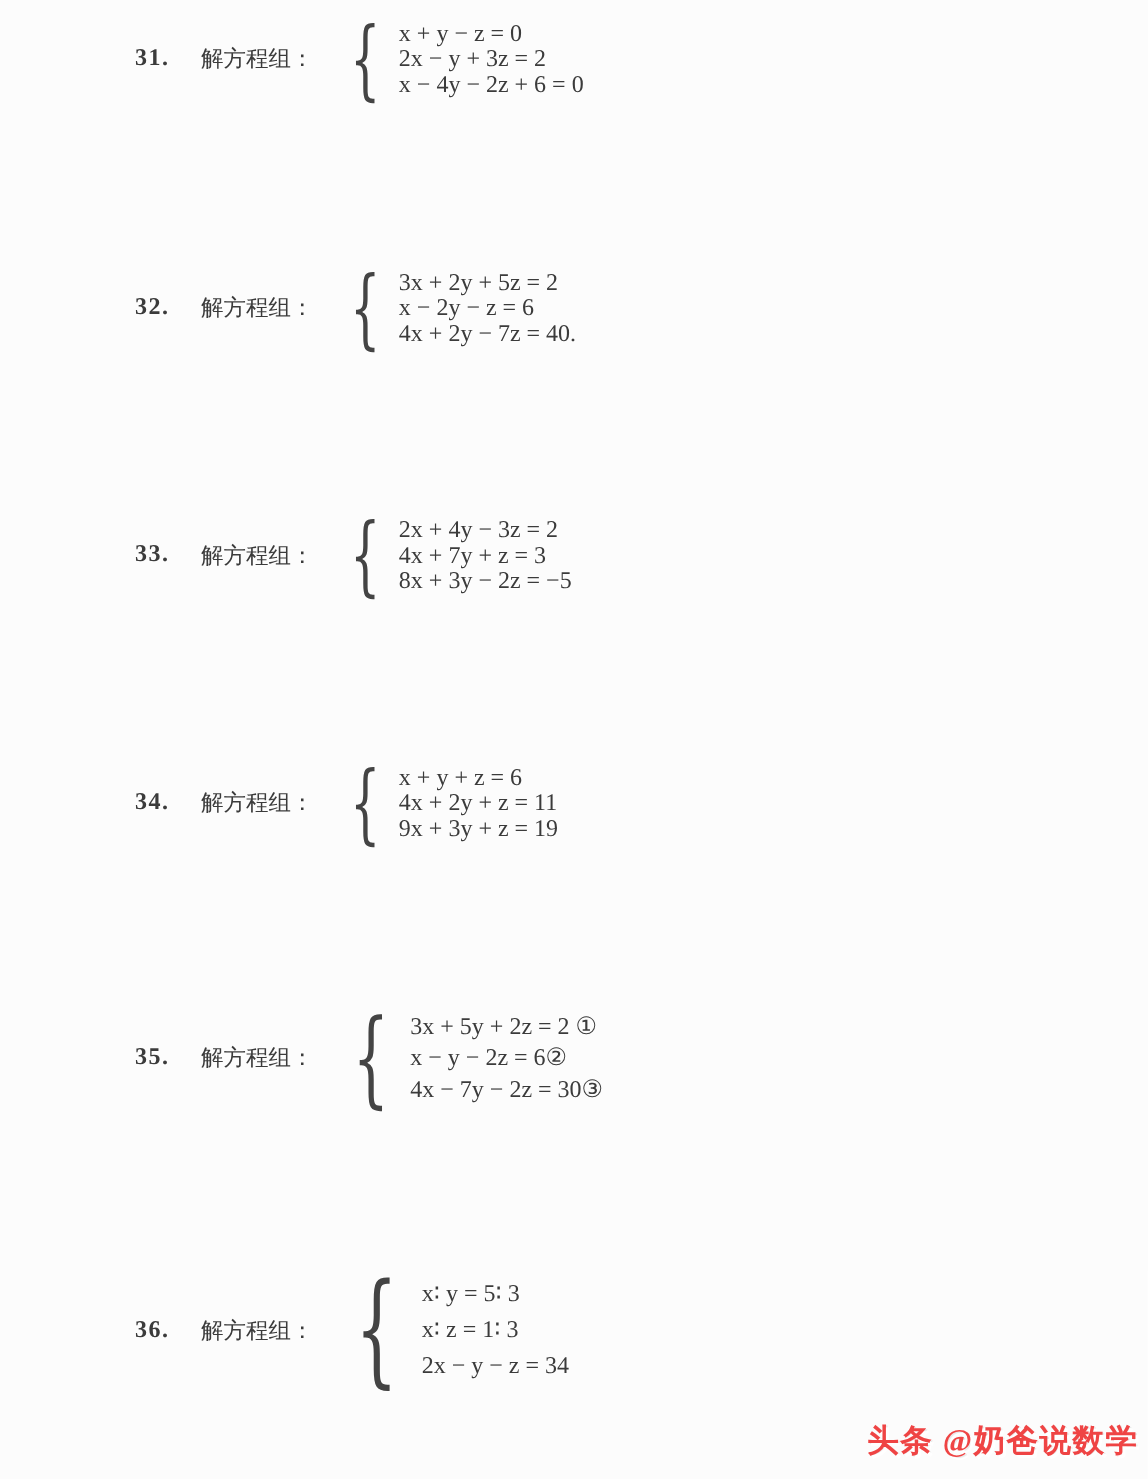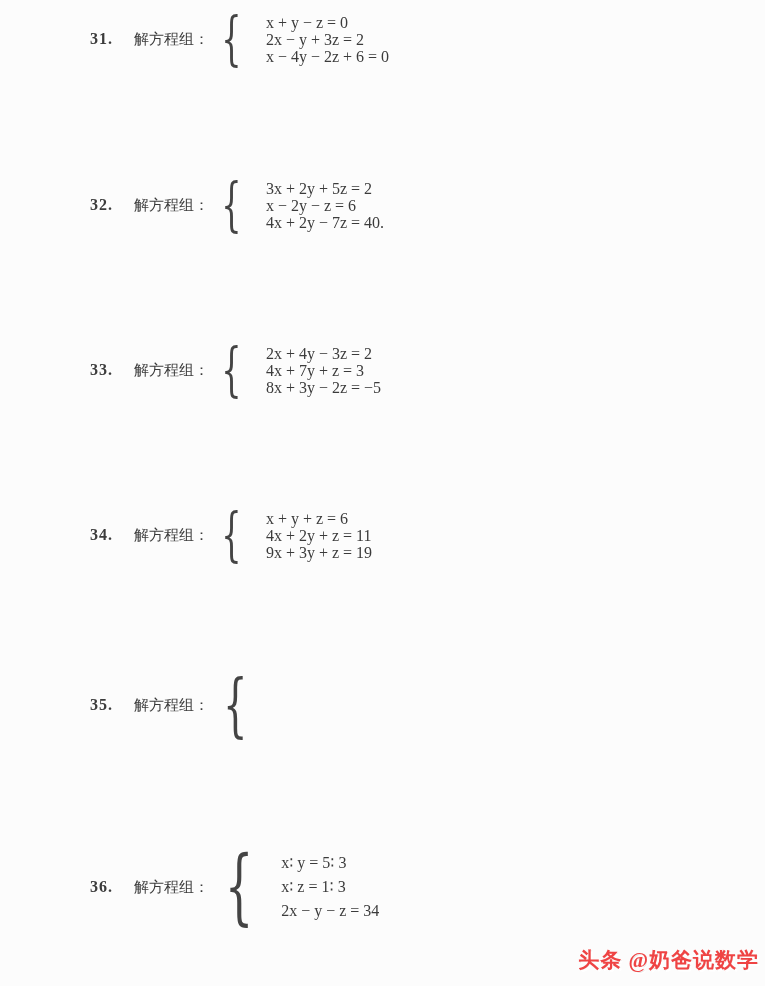--- a/index.html
+++ b/index.html
@@ -51,7 +51,7 @@
   .eq-col {
     display: flex;
     flex-direction: column;
-    margin-left: 20px;
+    margin-left: 8px;
   }
   .eq-line {
     font-size: 16px;

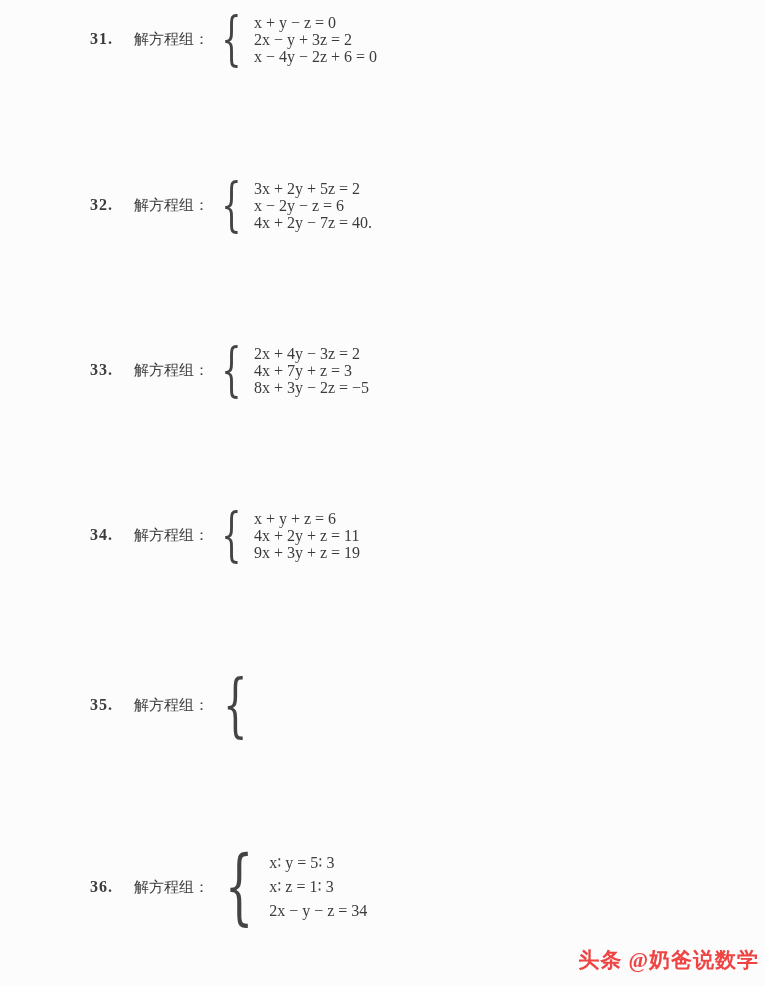--- a/index.html
+++ b/index.html
@@ -30,7 +30,7 @@
   }
   .prob-label {
     font-size: 15px;
-    margin-right: 4px;
+    margin-right: 16px;
     white-space: nowrap;
     font-family: "Liberation Serif", serif;
   }

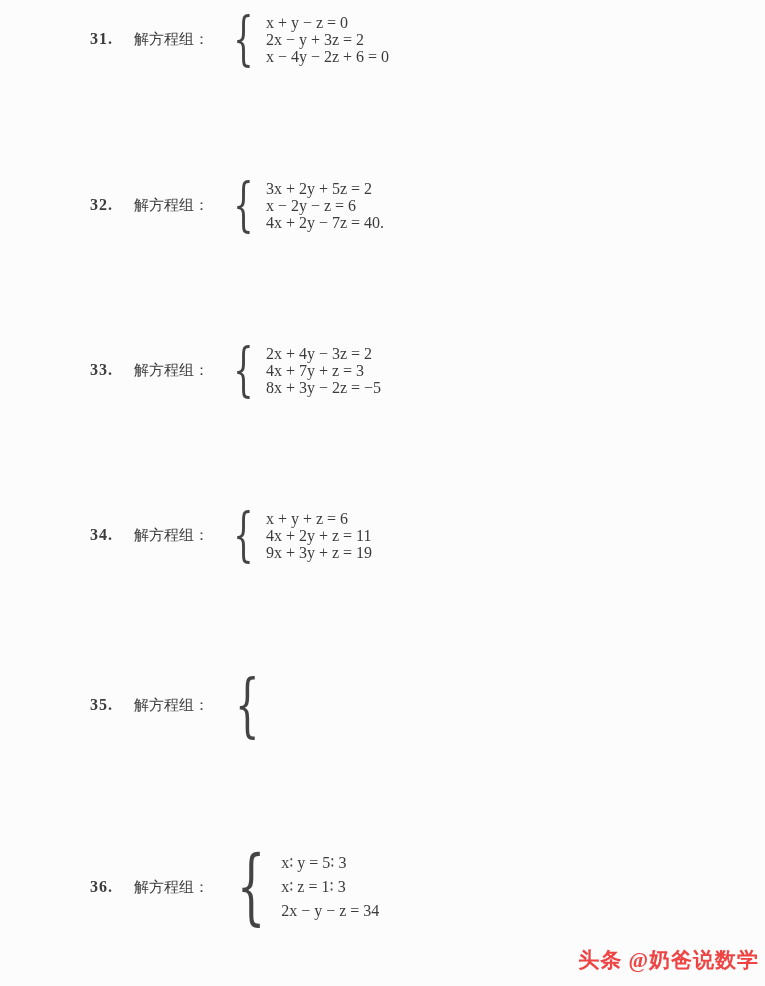--- a/index.html
+++ b/index.html
@@ -147,6 +147,11 @@
     <span class="prob-label">解方程组：</span>
     <span class="system sys-mid">
       <span class="brace">{</span>
+      <span class="eq-col">
+        <span class="eq-line">3x + 5y + 2z = 2 ①</span>
+        <span class="eq-line">x − y − 2z = 6②</span>
+        <span class="eq-line">4x − 7y − 2z = 30③</span>
+      </span>
     </span>
   </div>
 

